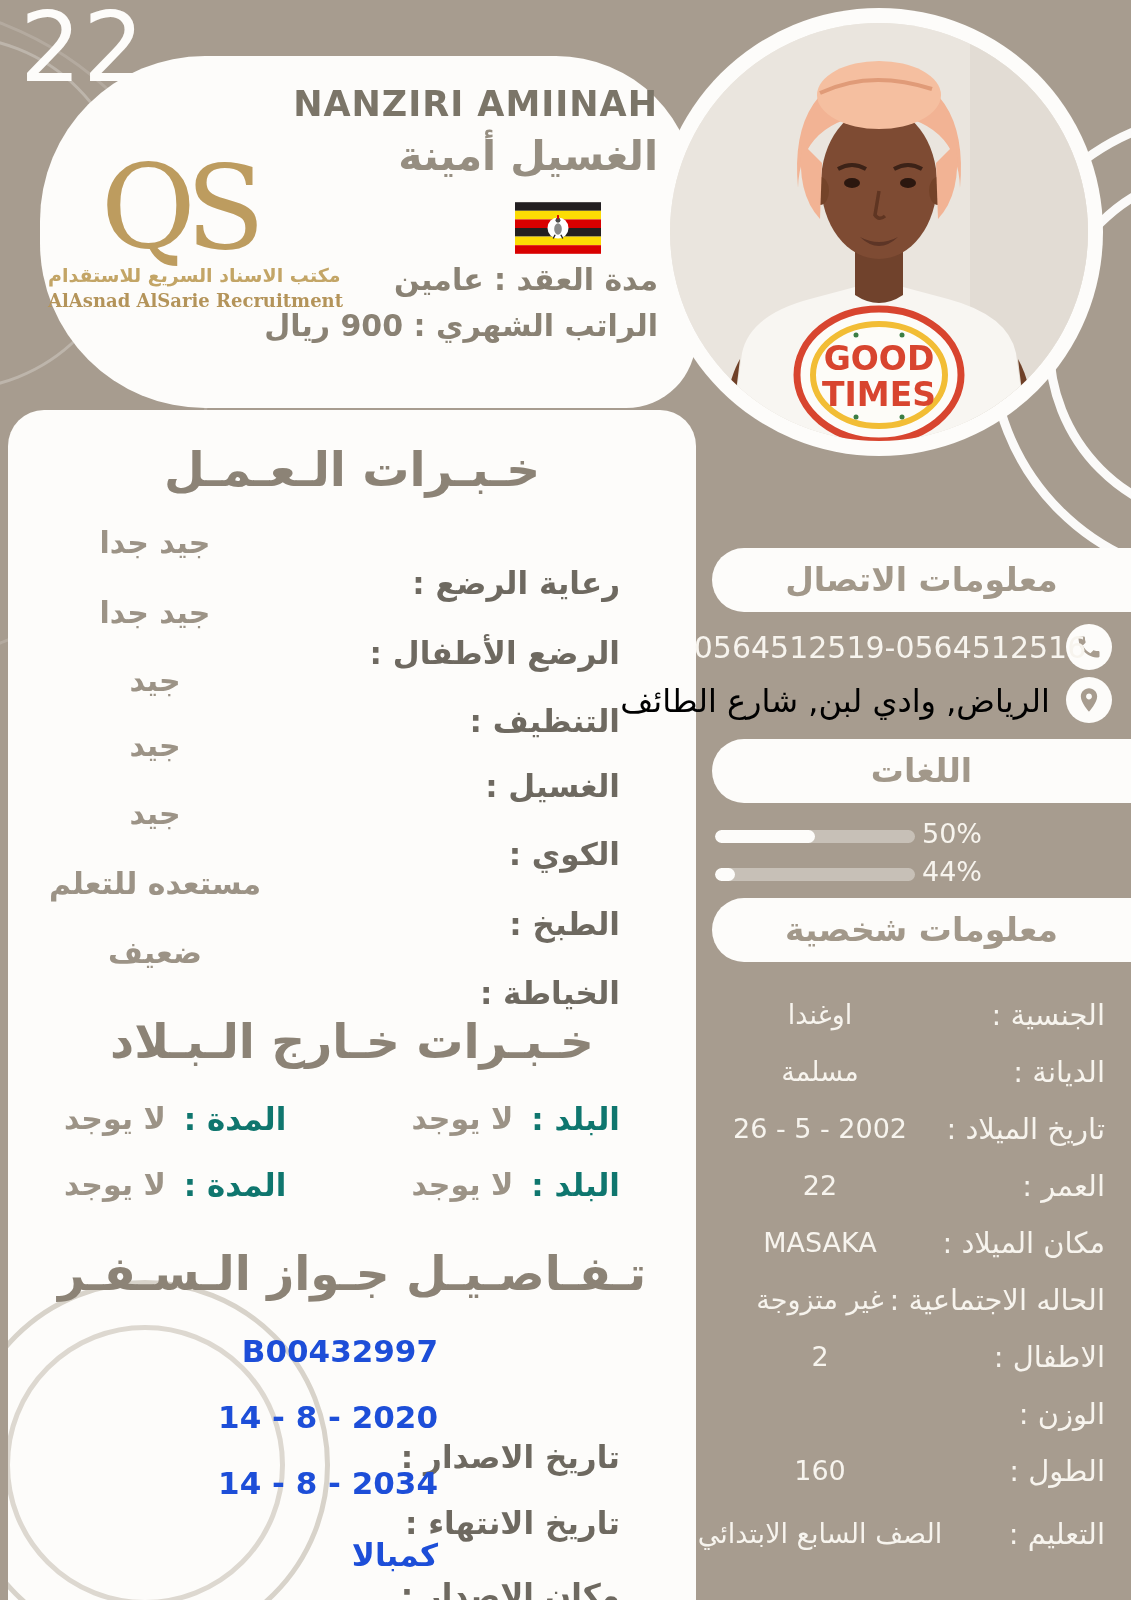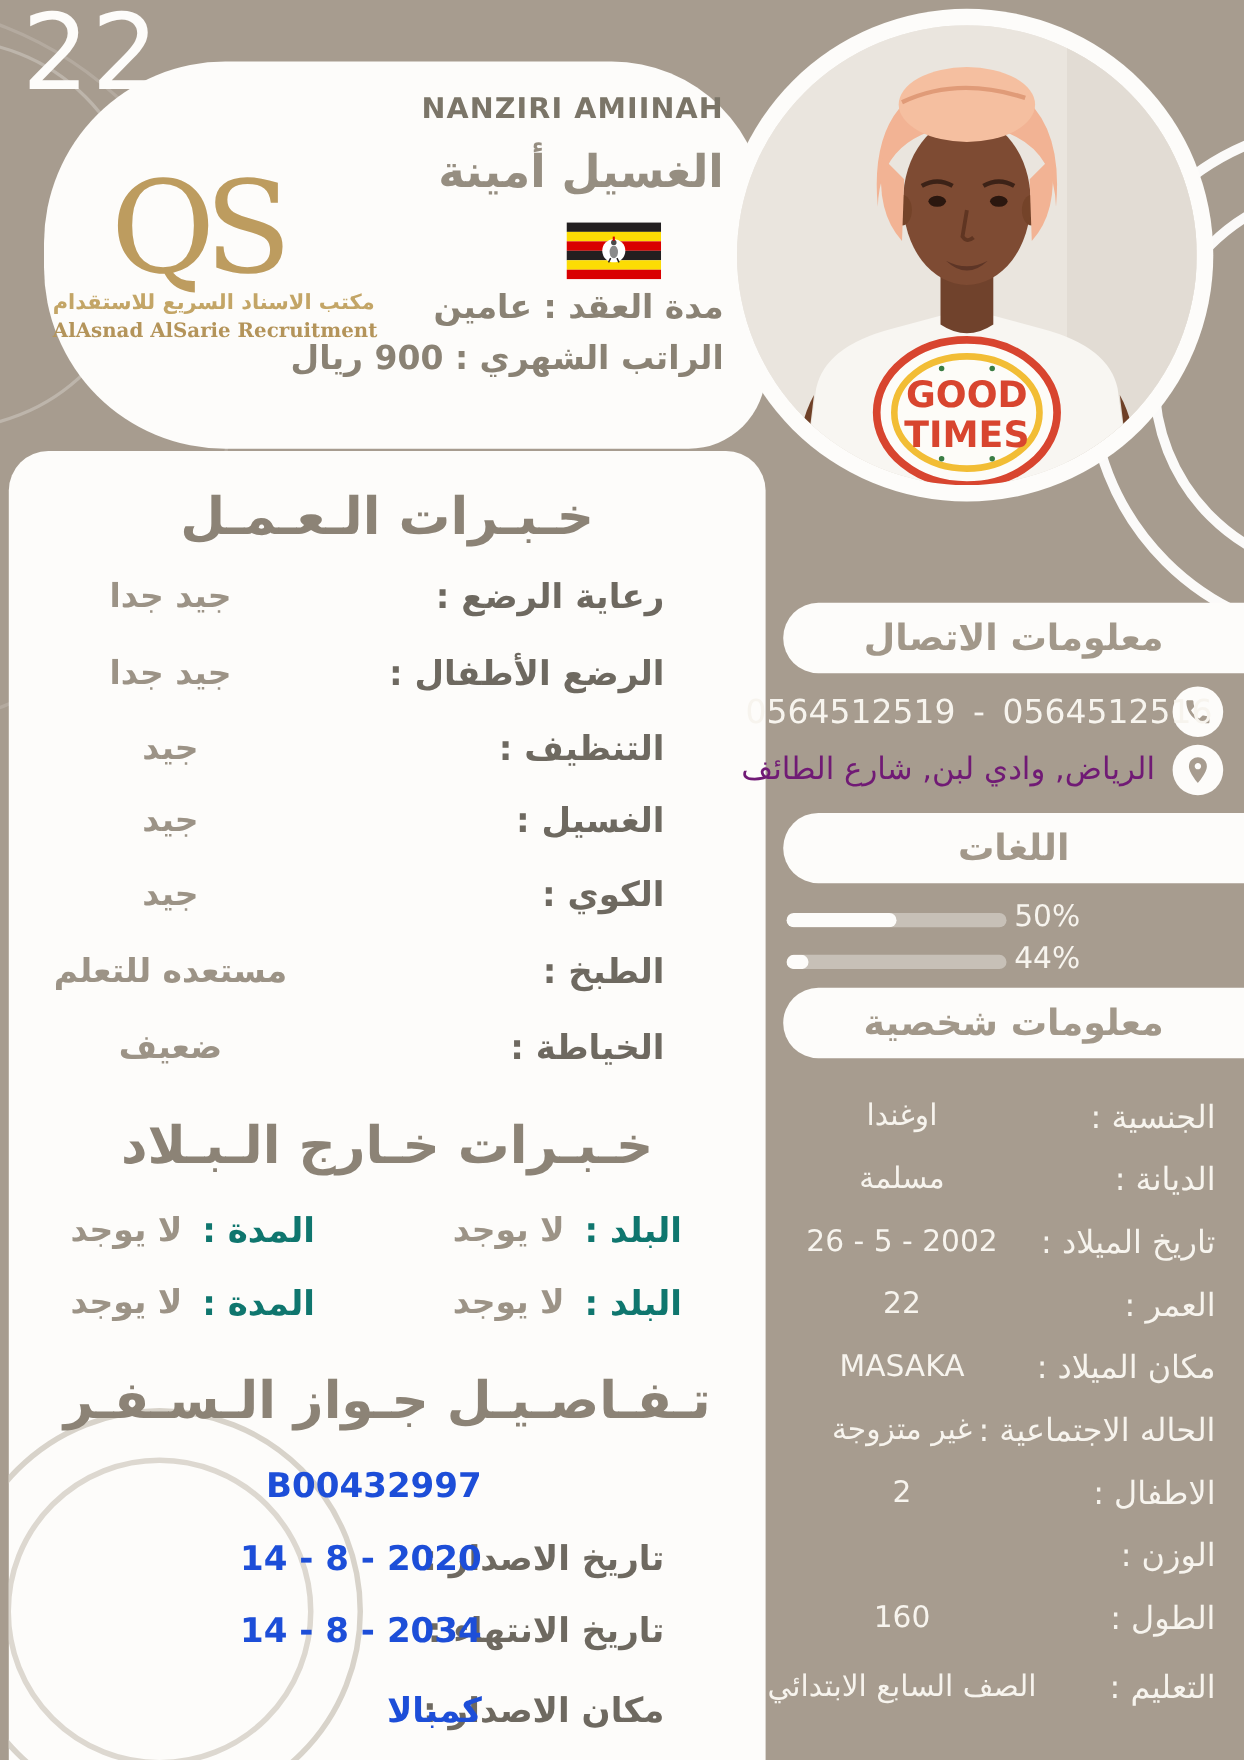--- a/index.html
+++ b/index.html
@@ -31,7 +31,7 @@
   .qs-org-ar{left:8px;top:208px;width:260px;text-align:center;font-size:19px;font-weight:bold;color:#c3a566;z-index:3;}
   .qs-org-en{left:8px;top:234px;width:260px;text-align:center;font-family:"DejaVu Serif",serif;
     font-size:18px;font-weight:bold;color:#b4945a;z-index:3;}
-  .name-en{left:210px;top:28px;width:408px;text-align:right;font-size:26px;font-weight:bold;
+  .name-en{left:210px;top:28px;width:408px;text-align:right;font-size:35px;font-weight:bold;
     color:#7b7568;letter-spacing:1px;z-index:3;}
   .name-ar{left:210px;top:76px;width:408px;text-align:right;font-size:41px;color:#968e81;
     direction:rtl;z-index:3;font-weight:bold;}

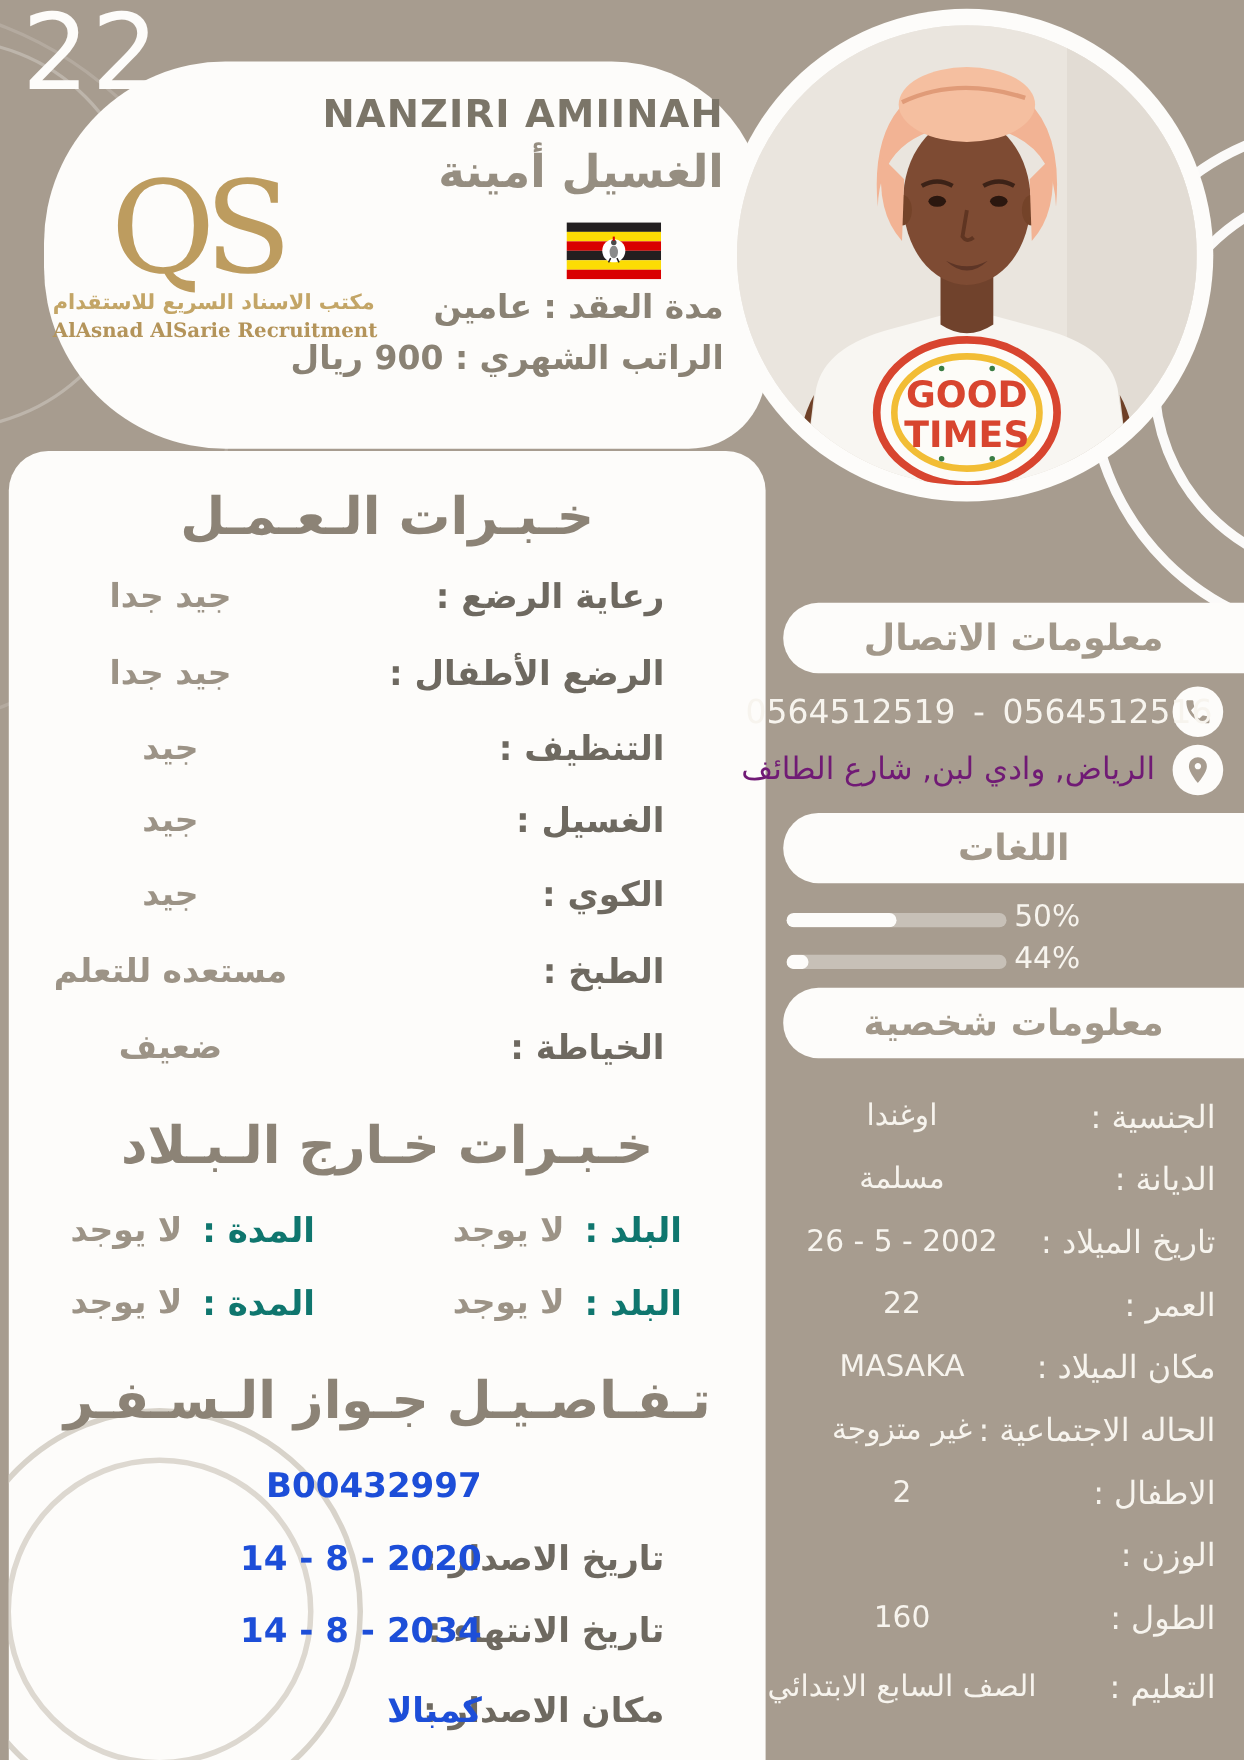--- a/index.html
+++ b/index.html
@@ -51,7 +51,7 @@
   .sec-title{position:absolute;left:0;width:100%;text-align:center;direction:rtl;
     font-size:47px;font-weight:bold;color:#8c8376;}
   .crow{position:absolute;left:0;width:100%;height:46px;line-height:46px;}
-  .clabel{position:absolute;right:92px;direction:rtl;font-size:31px;font-weight:bold;color:#6e6960;white-space:nowrap;}
+  .clabel{position:absolute;right:76px;direction:rtl;font-size:31px;font-weight:bold;color:#6e6960;white-space:nowrap;margin-top:40px;}
   .cvalue{position:absolute;left:14px;width:266px;text-align:center;direction:rtl;
     font-size:30px;color:#9c9386;font-weight:bold;white-space:nowrap;}
   .pvalue{position:absolute;left:90px;width:340px;text-align:right;direction:ltr;

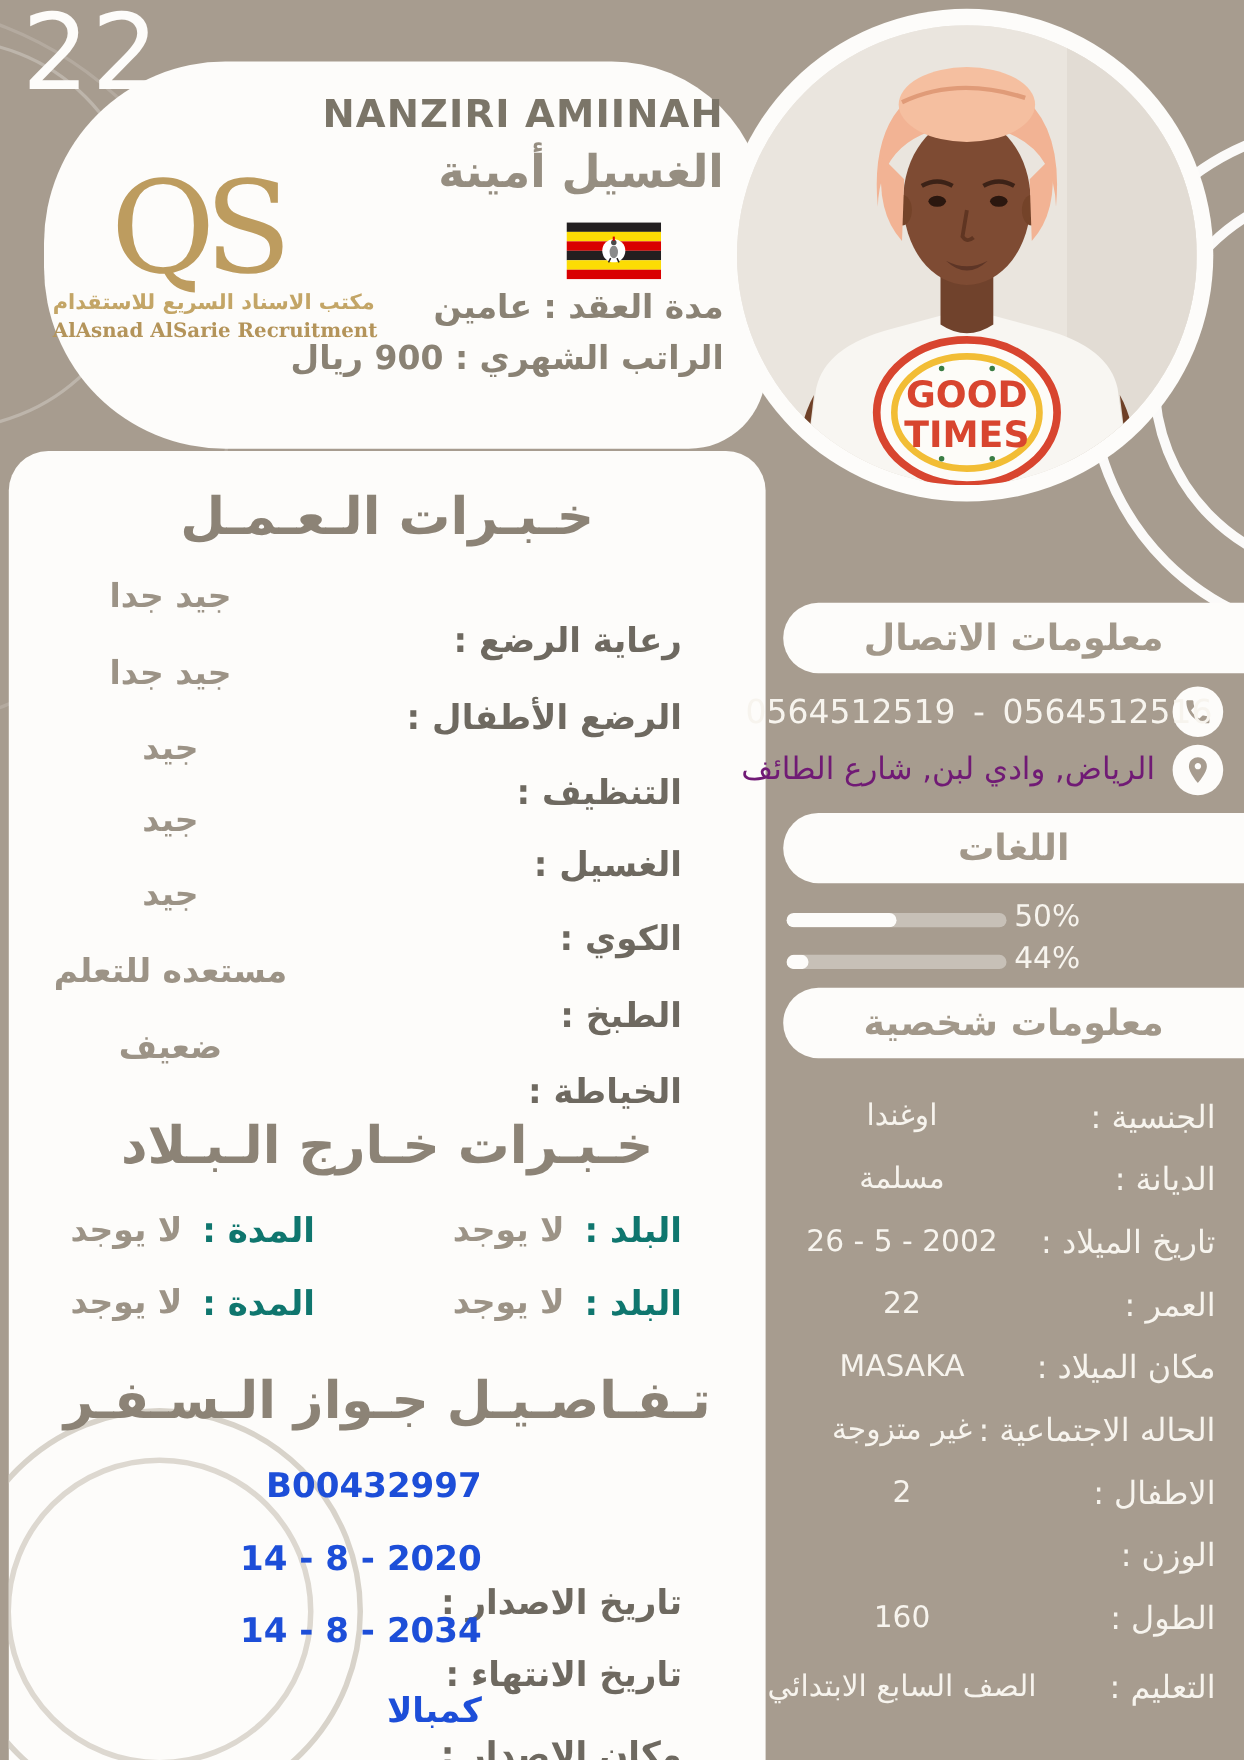--- a/index.html
+++ b/index.html
@@ -67,7 +67,7 @@
   .icon-circle{position:absolute;width:46px;height:46px;border-radius:50%;background:#fdfcfa;z-index:2;}
   .icon-circle svg{position:absolute;left:9px;top:9px;width:28px;height:28px;fill:#a79c8f;}
   .phones{left:730px;top:630px;width:320px;display:flex;direction:ltr;justify-content:center;
-    gap:16px;font-size:30px;color:#f7f4ee;white-space:nowrap;z-index:2;}
+    font-size:30px;color:#f7f4ee;white-space:nowrap;z-index:2;}
   .address{left:720px;top:682px;width:330px;text-align:center;direction:rtl;font-size:28px;
     color:#701a75;white-space:nowrap;z-index:2;}
   .lang-pct{position:absolute;left:922px;width:60px;direction:ltr;font-size:27px;color:#f7f4ee;}

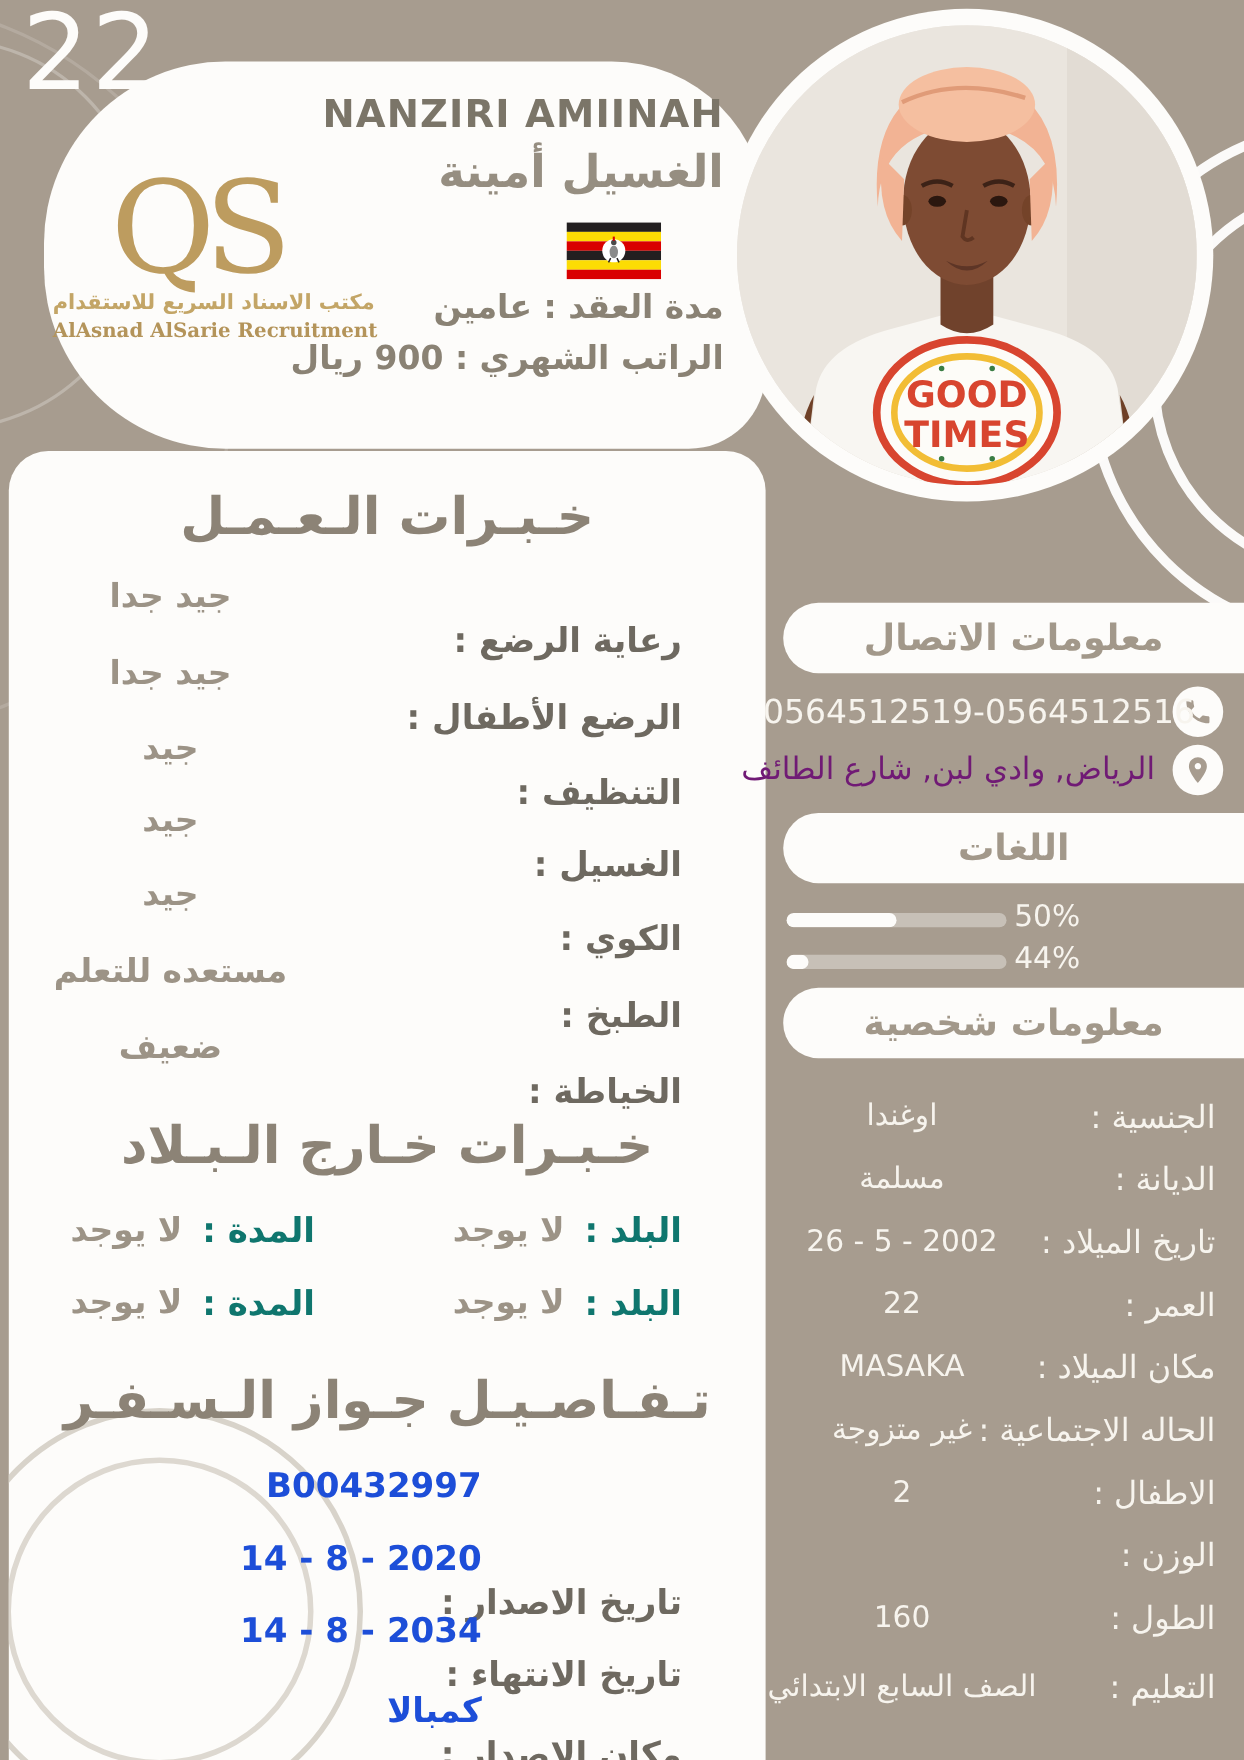--- a/index.html
+++ b/index.html
@@ -68,8 +68,8 @@
   .icon-circle svg{position:absolute;left:9px;top:9px;width:28px;height:28px;fill:#a79c8f;}
   .phones{left:730px;top:630px;width:320px;display:flex;direction:ltr;justify-content:center;
     font-size:30px;color:#f7f4ee;white-space:nowrap;z-index:2;}
-  .address{left:720px;top:682px;width:330px;text-align:center;direction:rtl;font-size:28px;
-    color:#701a75;white-space:nowrap;z-index:2;}
+  .address{left:720px;top:682px;width:330px;text-align:center;direction:rtl;font-size:32px;
+    color:#000000;white-space:nowrap;z-index:2;}
   .lang-pct{position:absolute;left:922px;width:60px;direction:ltr;font-size:27px;color:#f7f4ee;}
   .lang-bar{position:absolute;left:715px;width:200px;height:13px;border-radius:7px;
     background:rgba(253,252,250,.38);overflow:hidden;}

